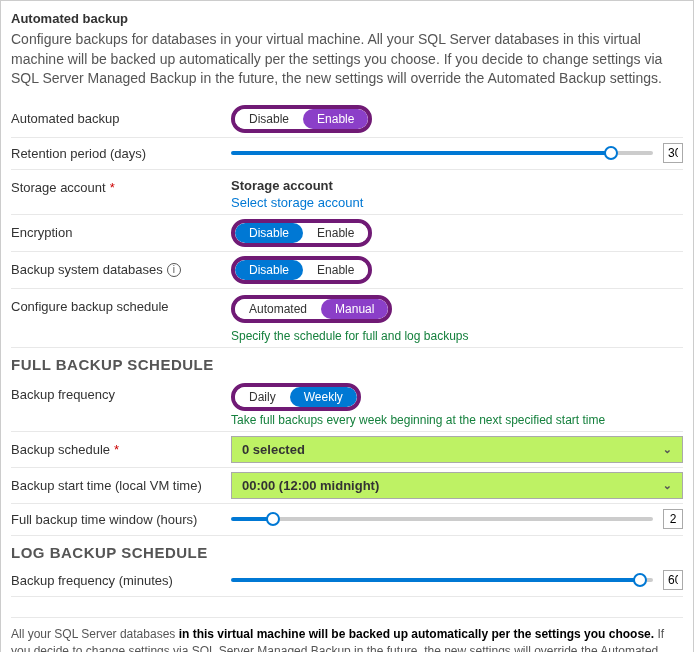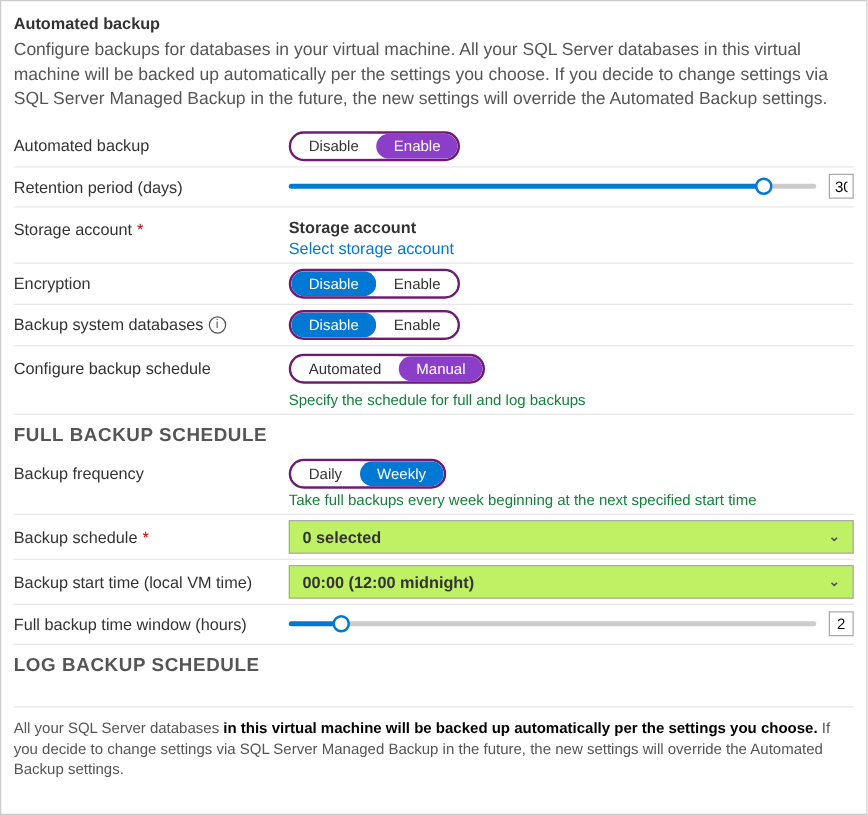--- a/index.html
+++ b/index.html
@@ -59,7 +59,7 @@
     
     .toggle-group {
       display: inline-flex;
-      border: 2px solid #701a75;
+      border: 4px solid #701a75;
       border-radius: 20px;
       overflow: hidden;
     }

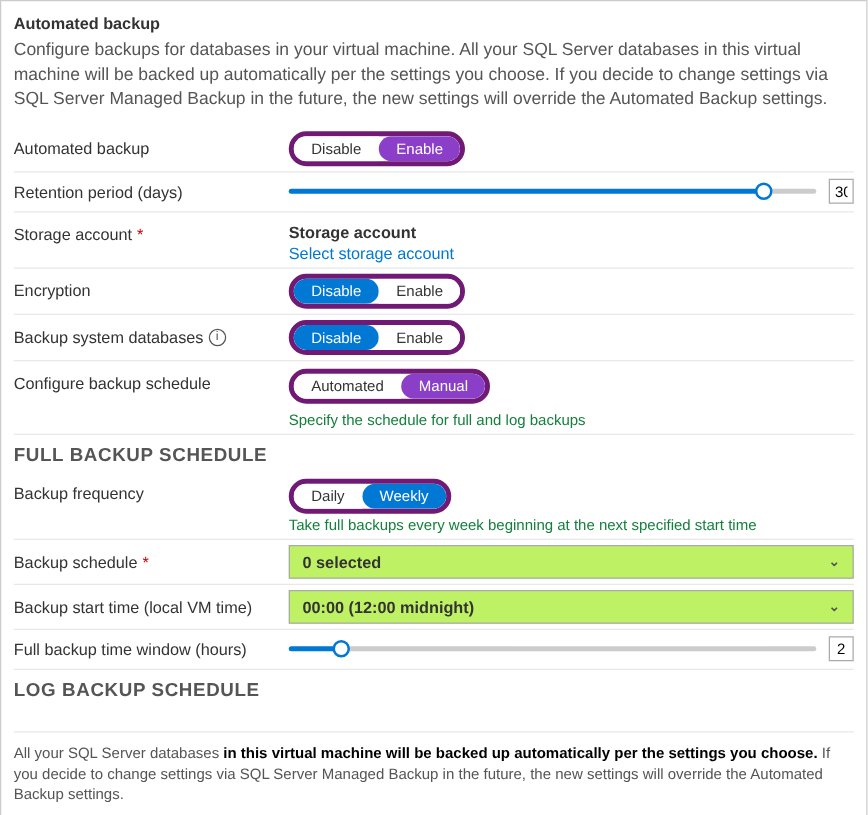--- a/index.html
+++ b/index.html
@@ -349,6 +349,19 @@
 
   <div class="section-header">LOG BACKUP SCHEDULE</div>
 
+  <div class="form-row">
+    <div class="label-col">
+      <span>Backup frequency (minutes)</span>
+    </div>
+    <div class="control-col">
+      <div class="slider-row">
+        <div class="full-width-track track-97">
+          <div class="slider-thumb slider-thumb-3"></div>
+        </div>
+        <input class="slider-value" type="text" value="60" style="">
+      </div>
+    </div>
+  </div>
 
   <div class="bottom-note">
     <span>All your SQL Server databases </span><strong>in this virtual machine will be backed up automatically per the settings you choose.</strong><span> If you decide to change settings via SQL Server Managed Backup in the future, the new settings will override the Automated Backup settings.</span>

